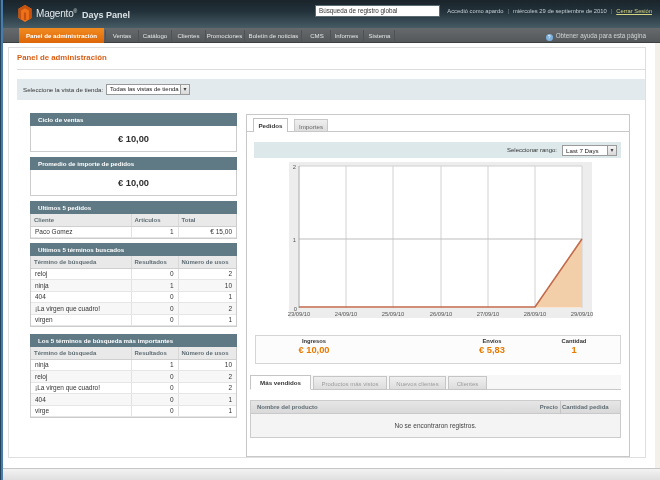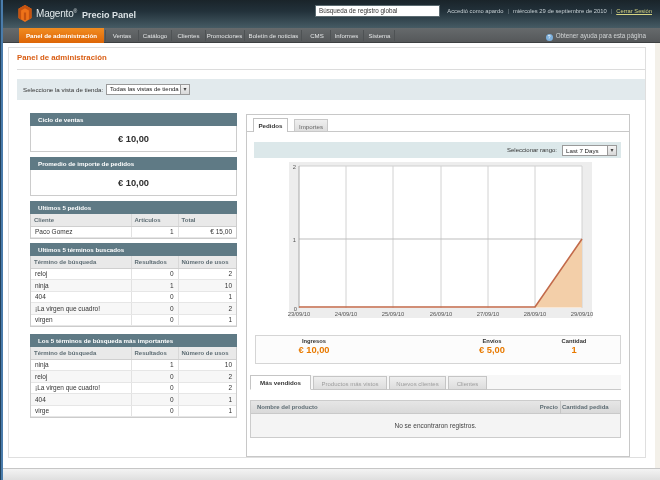--- a/index.html
+++ b/index.html
@@ -105,7 +105,7 @@
     <rect x="5.9" y="7.5" width="2.2" height="7.5" fill="#c55210"></rect>
   </svg>
   <div class="abs" id="logo-txt">Magento<span style="font-size:5px;vertical-align:4px">®</span></div>
-  <div class="abs" id="logo-sub">Precio Panel</div>
+  <div class="abs" id="logo-sub">Days Panel</div>
   <div class="abs" id="search">Búsqueda de registro global</div>
   <div class="abs" id="hdr-right">Accedió como apardo<span class="sep">|</span>miércoles 29 de septiembre de 2010<span class="sep">|</span><a>Cerrar Sesión</a></div>
 

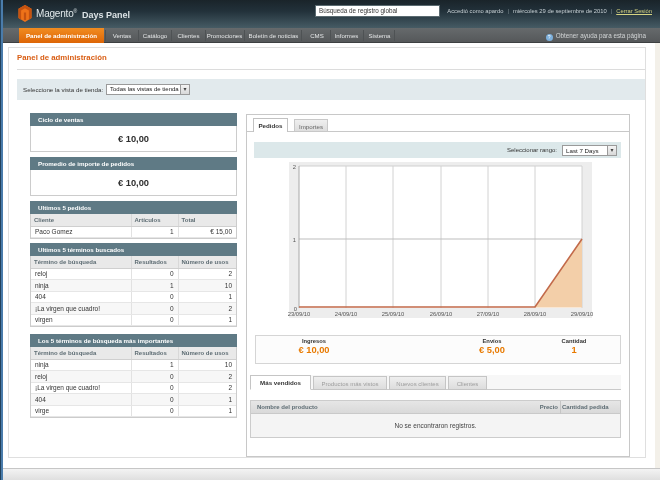--- a/index.html
+++ b/index.html
@@ -288,7 +288,7 @@
     </div>
   <div class="stat" style="left:446px">
       <div class="sl">Envíos</div>
-      <div class="sv">€ 5,00</div>
+      <div class="sv">€ 5,83</div>
     </div>
   <div class="stat" style="left:528px">
       <div class="sl">Cantidad</div>

